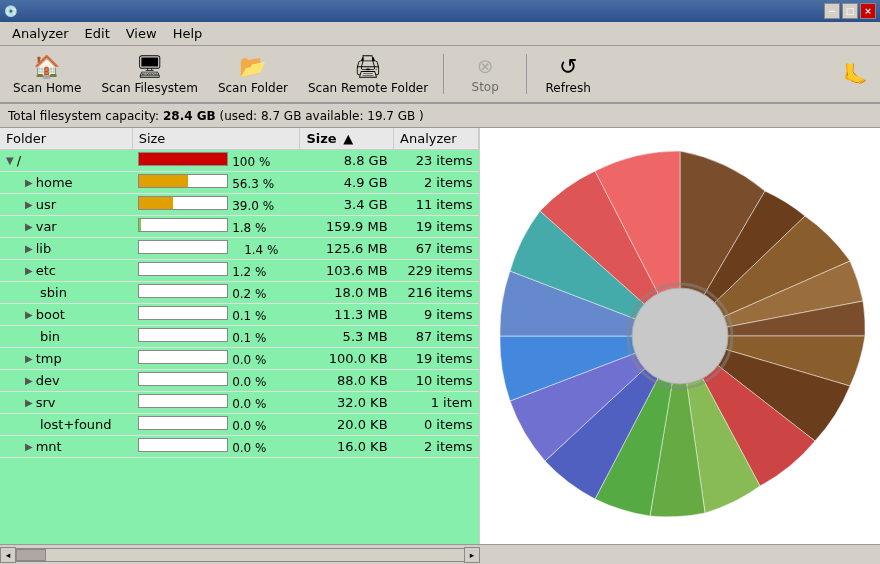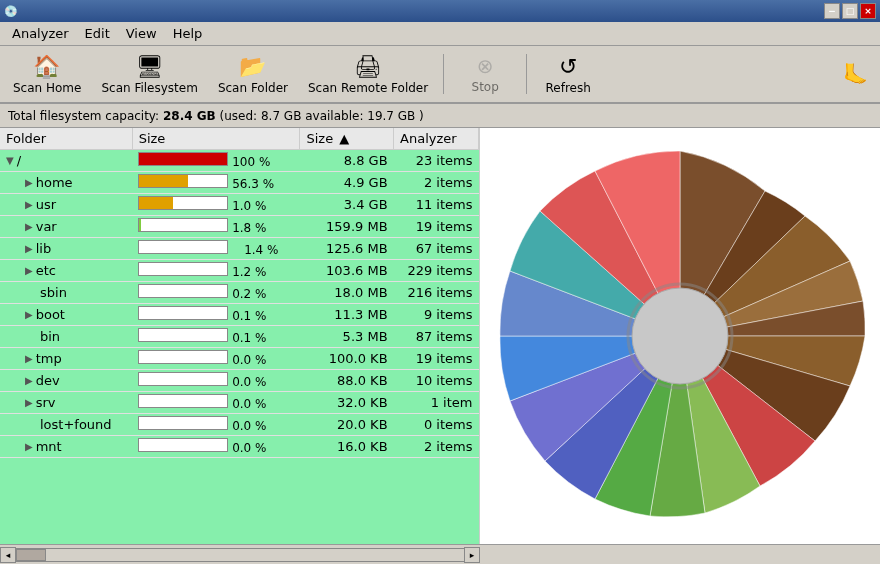--- a/index.html
+++ b/index.html
@@ -118,7 +118,7 @@
       position: sticky;
       top: 0;
     }
-    thead th.sorted { font-weight: normal; }
+    thead th.sorted { font-weight: bold; }
     thead th .sort-arrow { margin-left: 2px; }
     tbody tr { border-bottom: 1px solid #e0e0e0; }
     td { padding: 2px 6px; vertical-align: middle; }

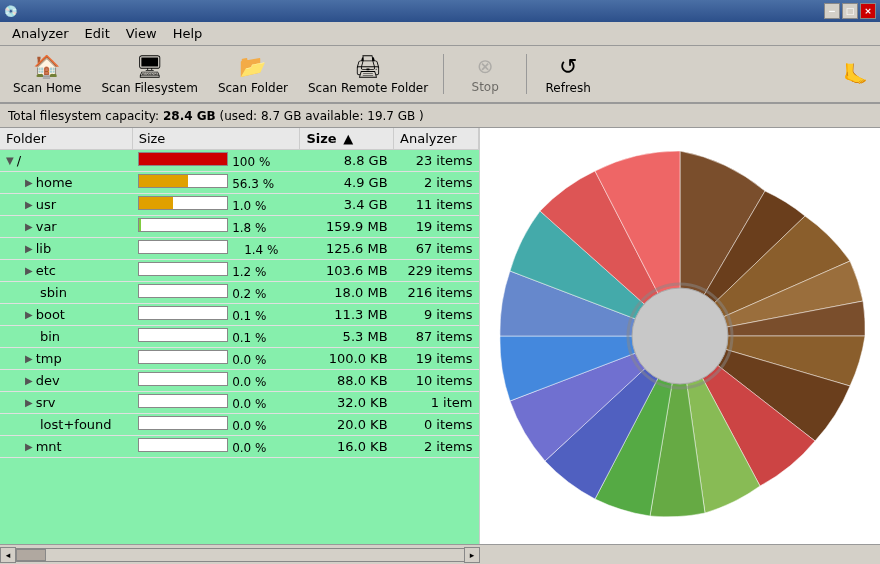--- a/index.html
+++ b/index.html
@@ -270,7 +270,7 @@
                 <span>usr</span>
               </div>
             </td>
-            <td style="white-space: nowrap;"><div class="usage-bar-container"><div class="usage-bar" style="width: 39%; background-color: rgb(224, 160, 0);"></div></div><span class="usage-pct" style="margin-left: 4px;">1.0 %</span></td>
+            <td style="white-space: nowrap;"><div class="usage-bar-container"><div class="usage-bar" style="width: 39%; background-color: rgb(224, 160, 0);"></div></div><span class="usage-pct" style="margin-left: 4px;">39.0 %</span></td>
             <td class="size-col">3.4 GB</td>
             <td class="contents-col">11 items</td>
           </tr>

